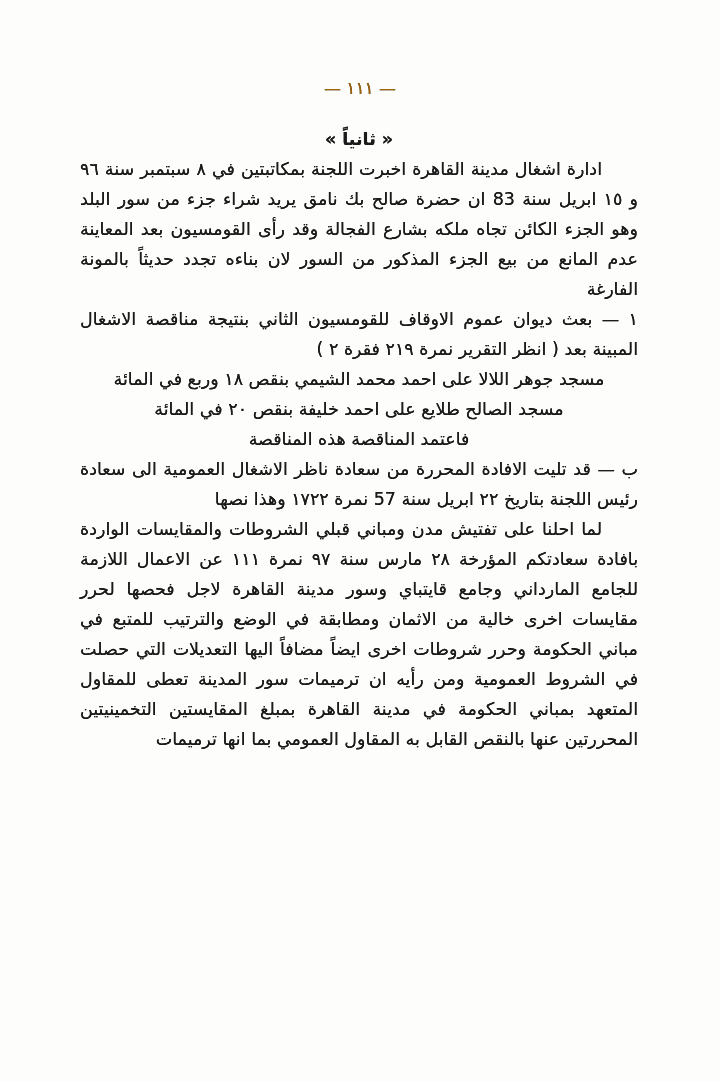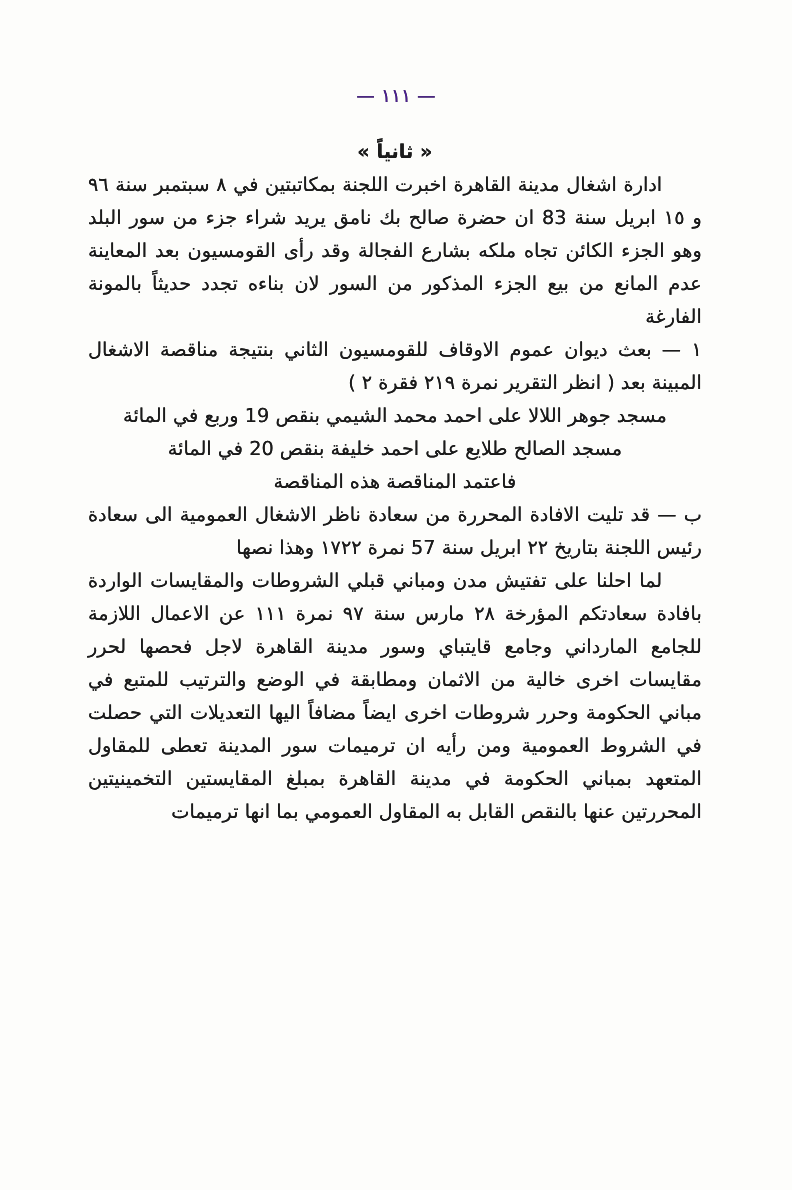--- a/index.html
+++ b/index.html
@@ -23,7 +23,7 @@
     padding-top: 78px;
     font-size: 17px;
     letter-spacing: 2px;
-    color: #4c1d95;
+    color: #a16207;
     text-shadow: 0 0 0.4px #1b1b1b;
   }
   .content {

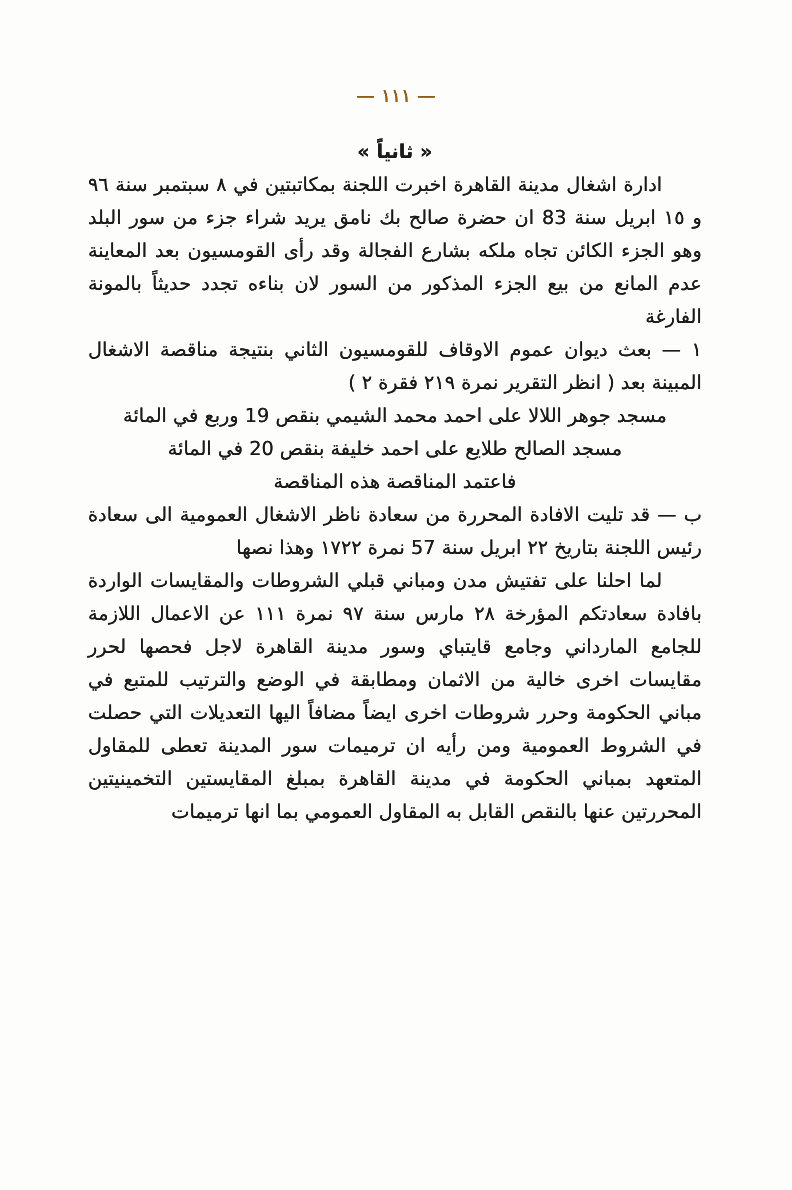--- a/index.html
+++ b/index.html
@@ -69,7 +69,7 @@
 
     <p class="body gap-sm">١ — بعث ديوان عموم الاوقاف للقومسيون الثاني بنتيجة مناقصة الاشغال المبينة بعد ( انظر التقرير نمرة ٢١٩ فقرة ٢ )</p>
 
-    <p class="centerline">مسجد جوهر اللالا على احمد محمد الشيمي بنقص 19 وربع في المائة</p>
+    <p class="centerline">مسجد جوهر اللالا على احمد محمد الشيمي بنقص ١٨ وربع في المائة</p>
 
     <p class="centerline">مسجد الصالح طلايع على احمد خليفة بنقص 20 في المائة</p>
 

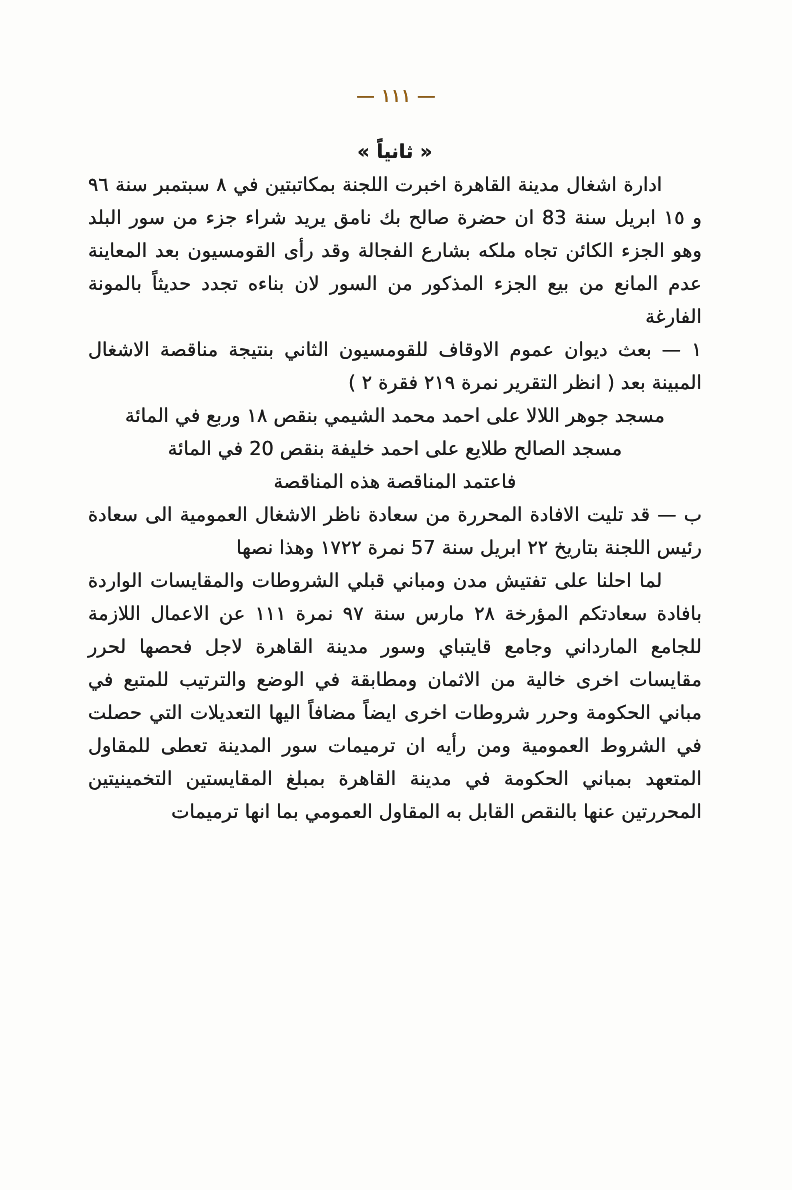--- a/index.html
+++ b/index.html
@@ -71,7 +71,7 @@
 
     <p class="centerline">مسجد جوهر اللالا على احمد محمد الشيمي بنقص ١٨ وربع في المائة</p>
 
-    <p class="centerline">مسجد الصالح طلايع على احمد خليفة بنقص 20 في المائة</p>
+    <p class="centerline">مسجد الصالح طلايع على احمد خليفة بنقص ٢٠ في المائة</p>
 
     <p class="centerline">فاعتمد المناقصة هذه المناقصة</p>
 

